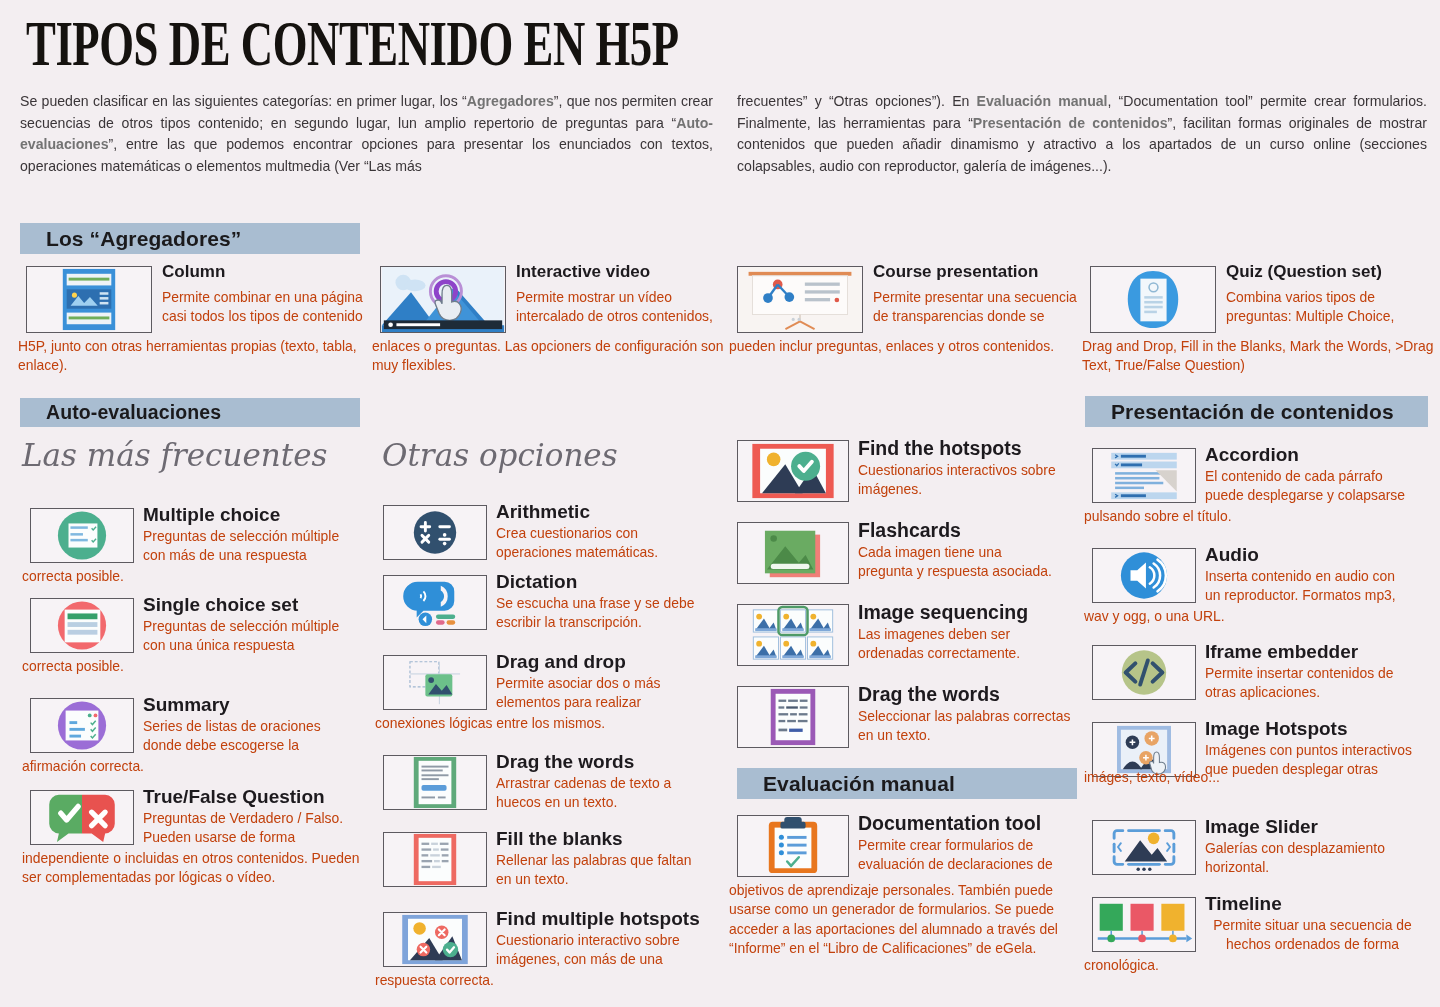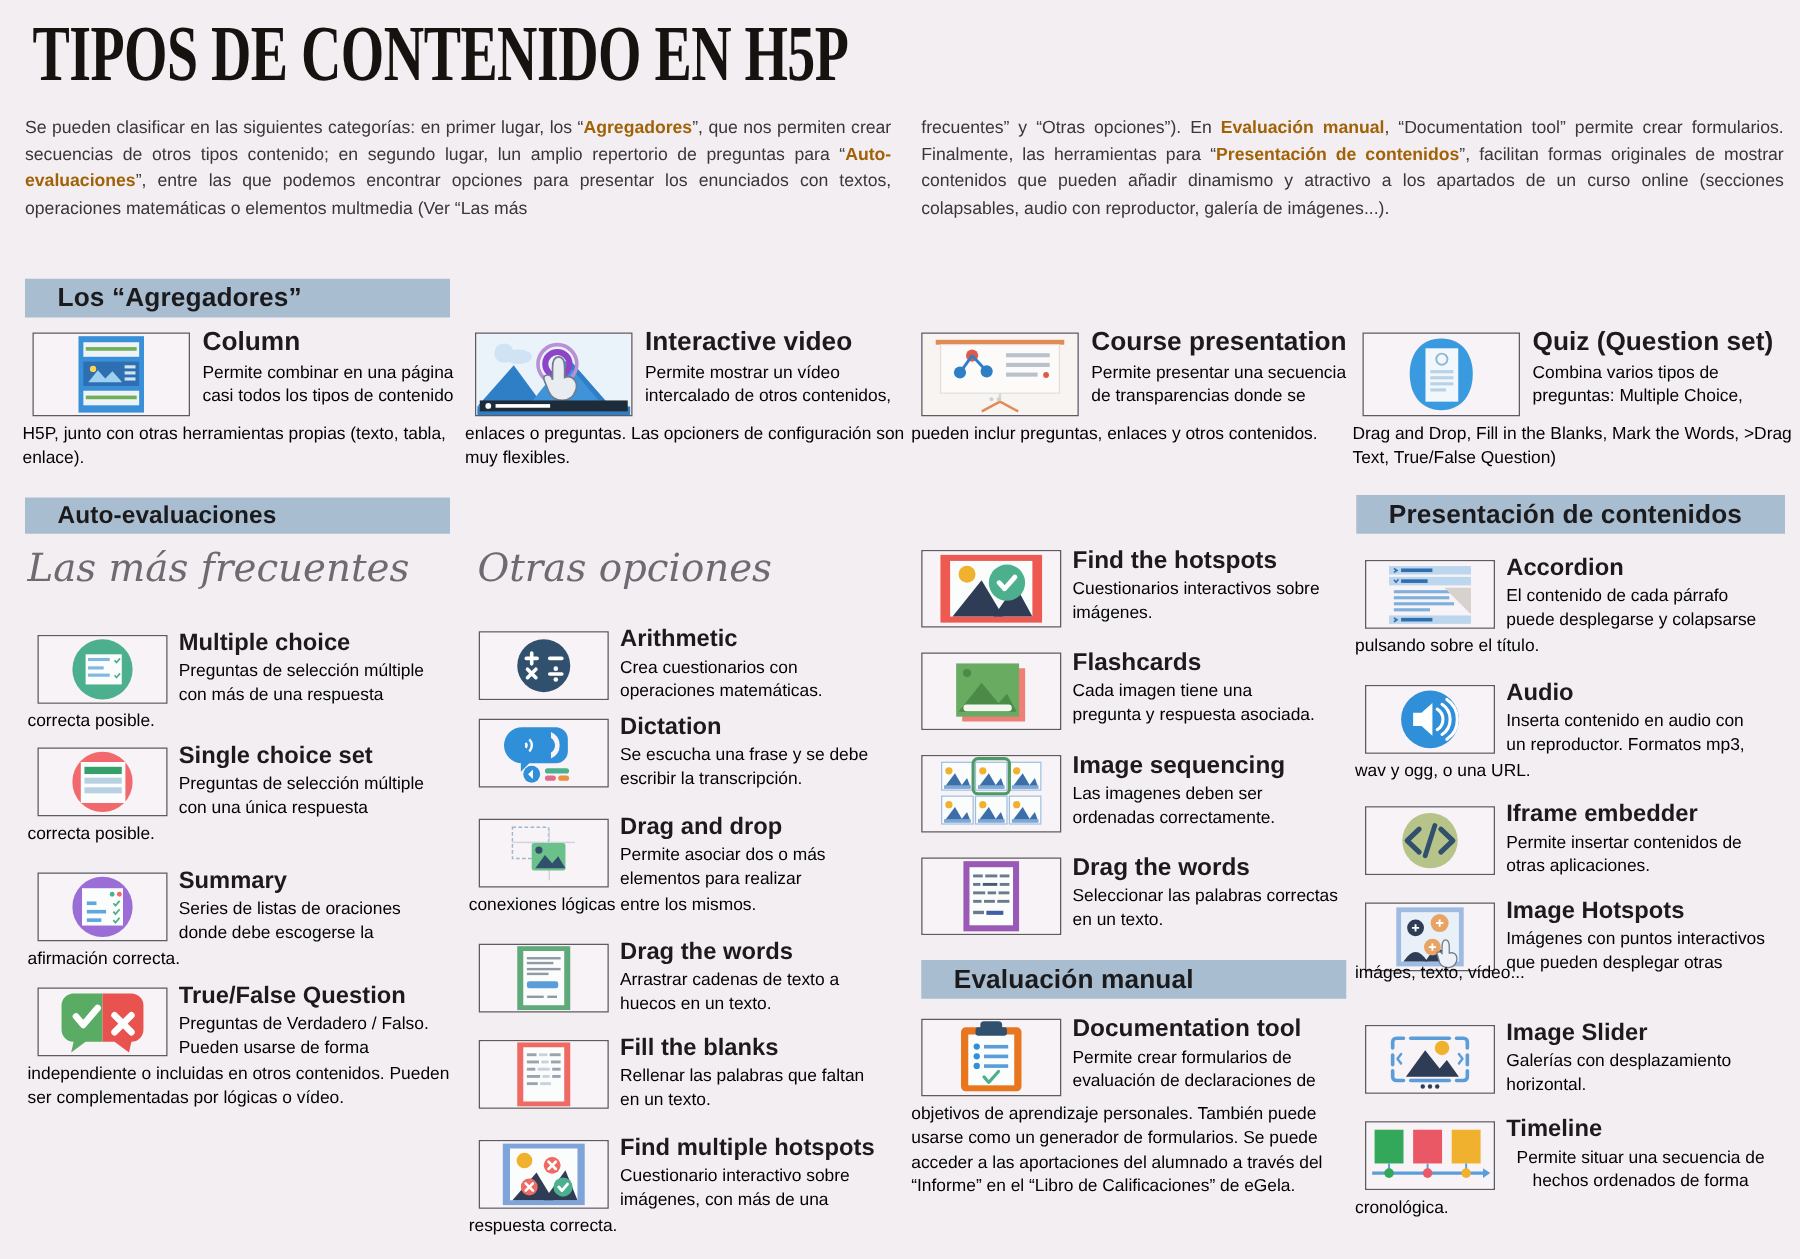--- a/index.html
+++ b/index.html
@@ -34,7 +34,7 @@
   }
   .intro.left  { left: 20px;  top: 91px; width: 693px; }
   .intro.right { left: 737px; top: 91px; width: 690px; }
-  .intro b { font-weight: bold; color: #a16207; }
+  .intro b { font-weight: bold; color: #737373; }
 
   
   .band {

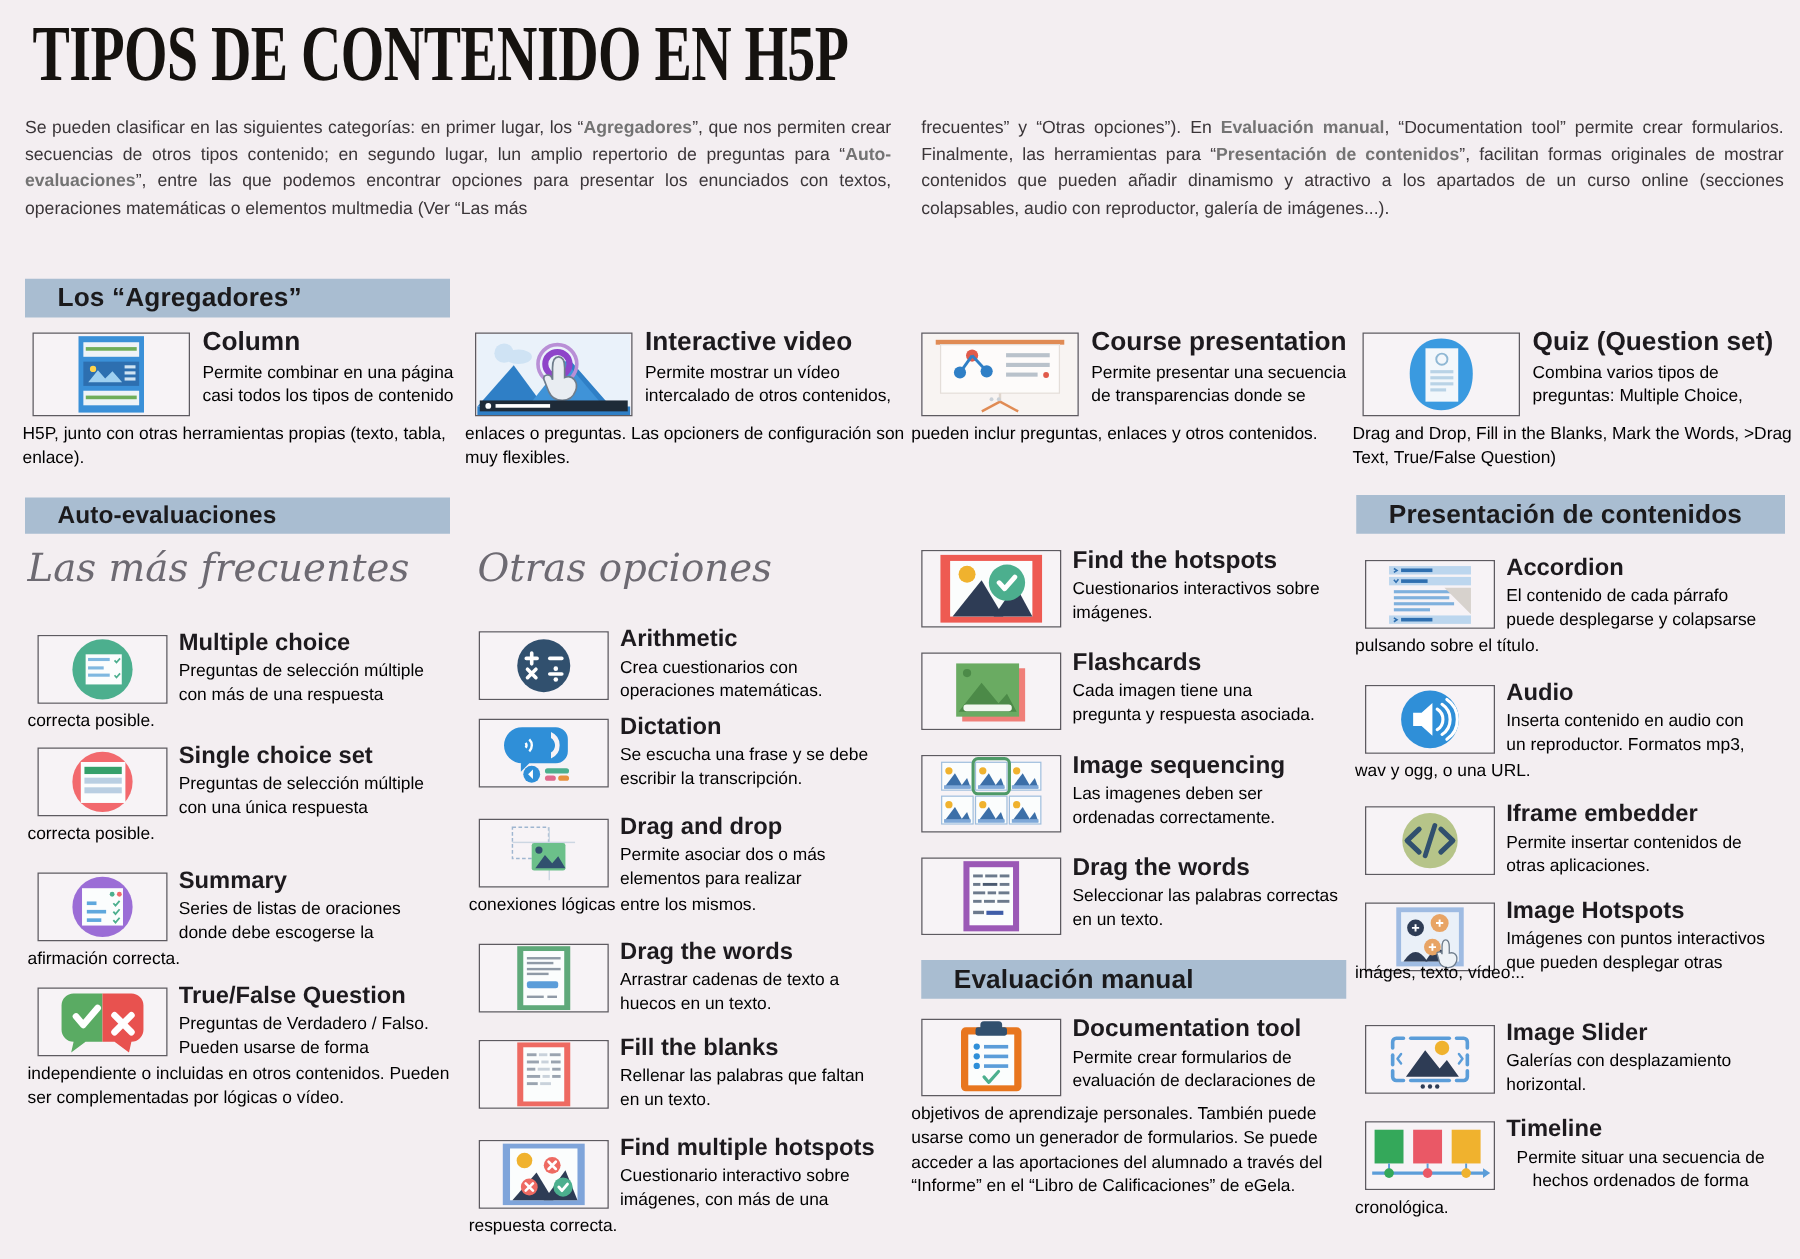--- a/index.html
+++ b/index.html
@@ -87,7 +87,7 @@
 
   
   .big   .thumb { width: 126px; height: 67px; }
-  .big   .etitle { left: 136px; top: -4px; font-size: 21px; }
+  .big   .etitle { left: 136px; top: -4px; font-size: 17px; }
   .big   .edesc  { left: 136px; top: 22px; }
 
   .mid   .thumb { width: 112px; height: 62px; }

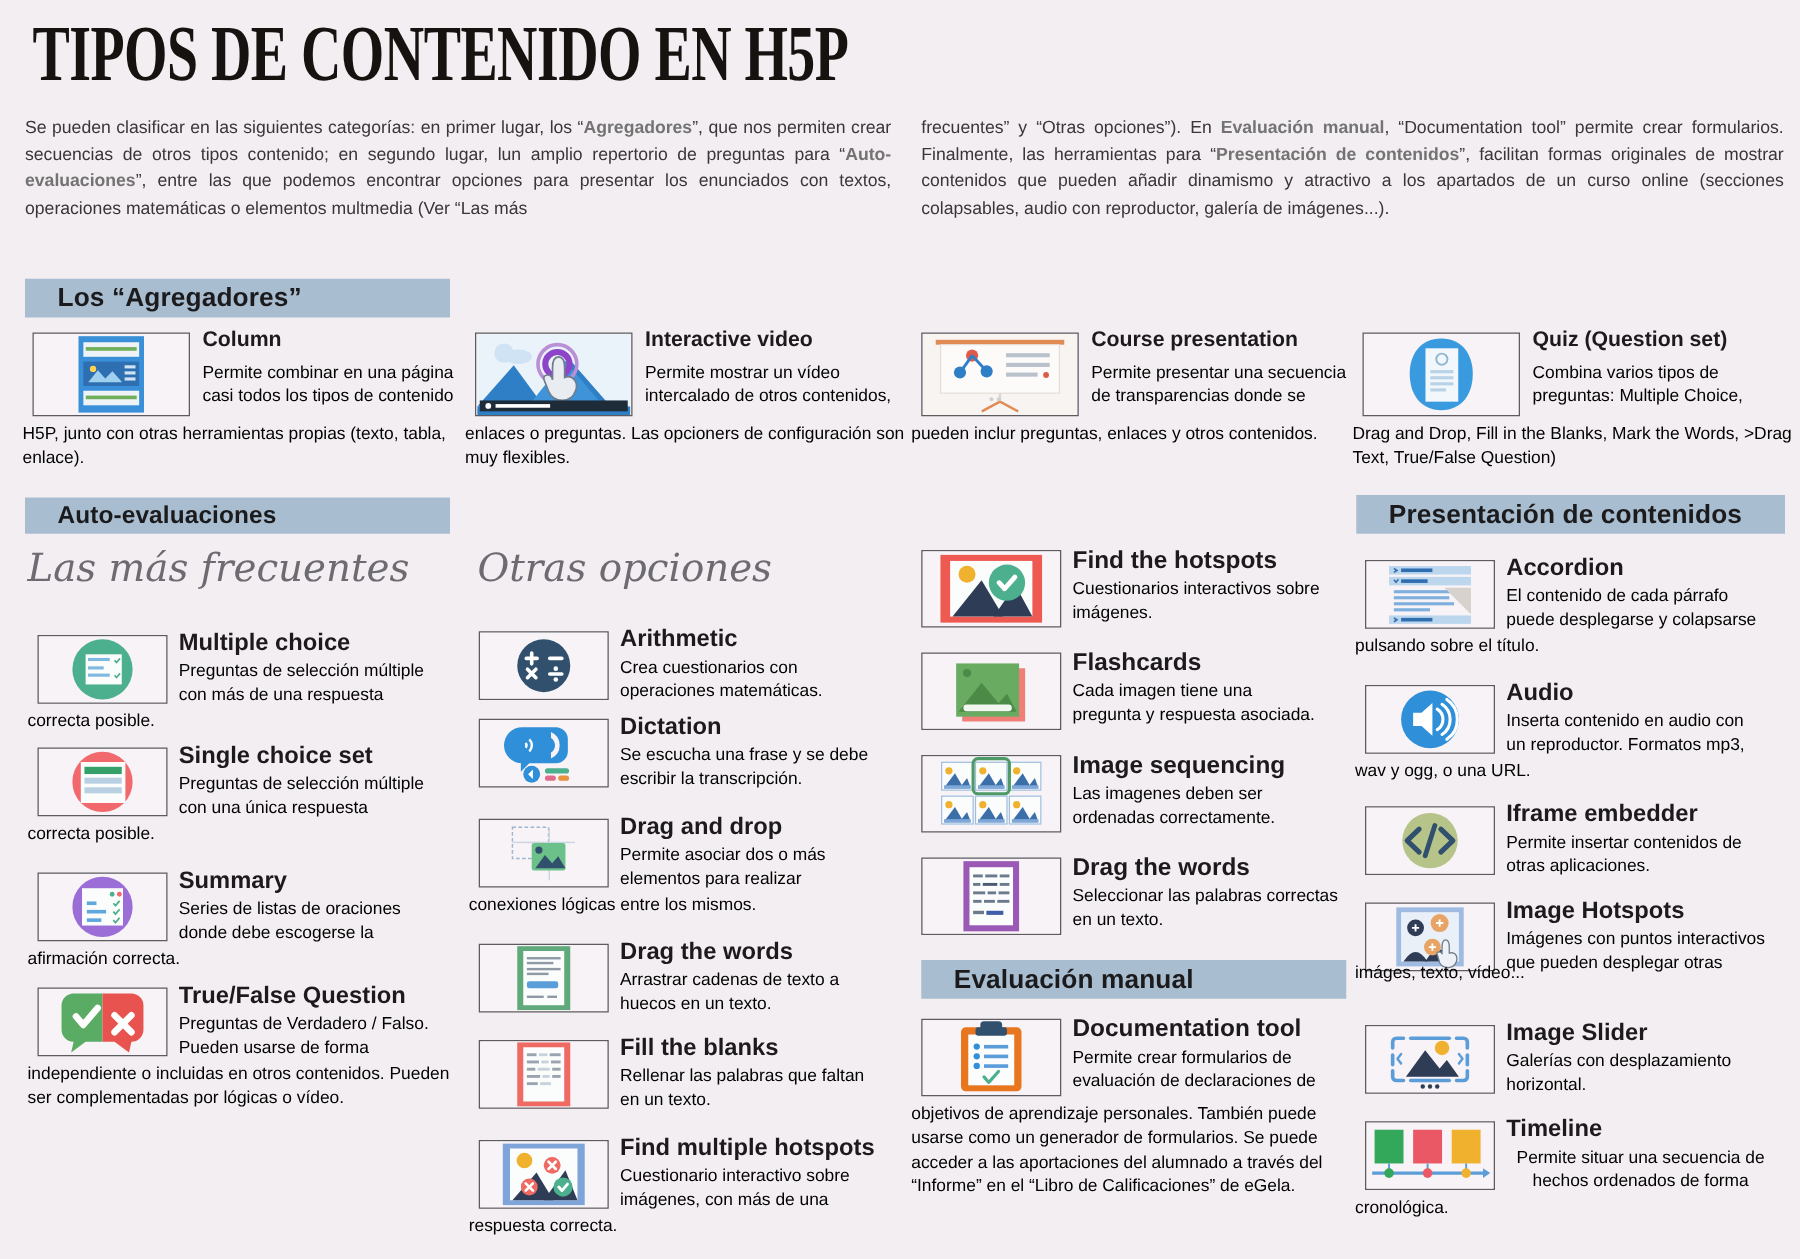--- a/index.html
+++ b/index.html
@@ -82,7 +82,7 @@
     position: absolute;
     font-size: 13.9px;
     line-height: 19.4px;
-    color: #000000;
+    color: #c2410c;
   }
 
   

